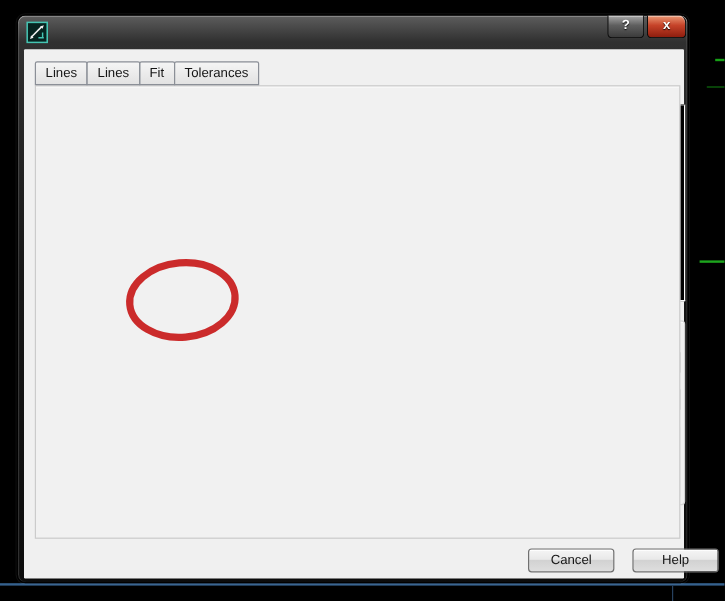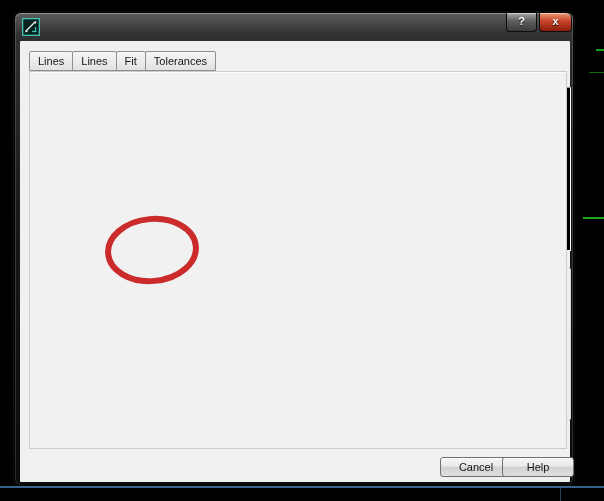--- a/index.html
+++ b/index.html
@@ -238,7 +238,7 @@
       <span class="cblbl" style="left:332px;top:352px;">Trailing</span>
 
       <div class="btn" style="left:391px;top:416px;margin-left:29px;">Cancel</div>
-      <div class="btn" style="left:482px;top:416px;">Help</div>
+      <div class="btn" style="left:507px;top:416px;">Help</div>
     </div>
   </div>
 

